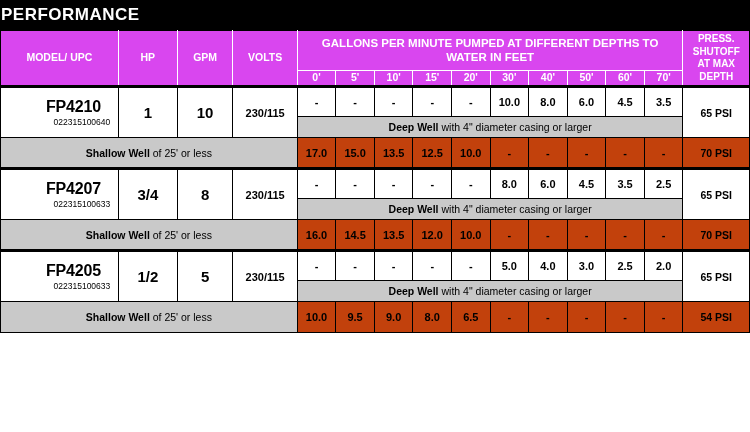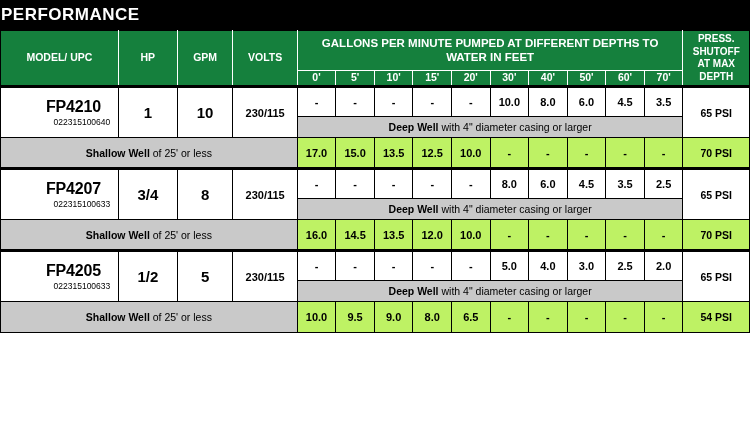--- a/index.html
+++ b/index.html
@@ -48,7 +48,7 @@
   }
   
   .hdr {
-    background: #15803d;
+    background: #d946ef;
     color: #ffffff;
     font-weight: bold;
     font-size: 10.5px;

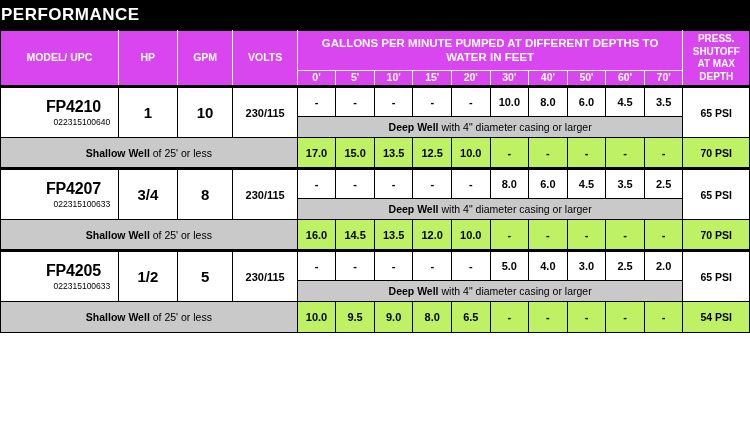--- a/index.html
+++ b/index.html
@@ -118,7 +118,7 @@
     font-weight: bold;
   }
   .gray {
-    background: #bef264;
+    background: #c2410c;
   }
   .shallow-row td {
     height: 31px;

